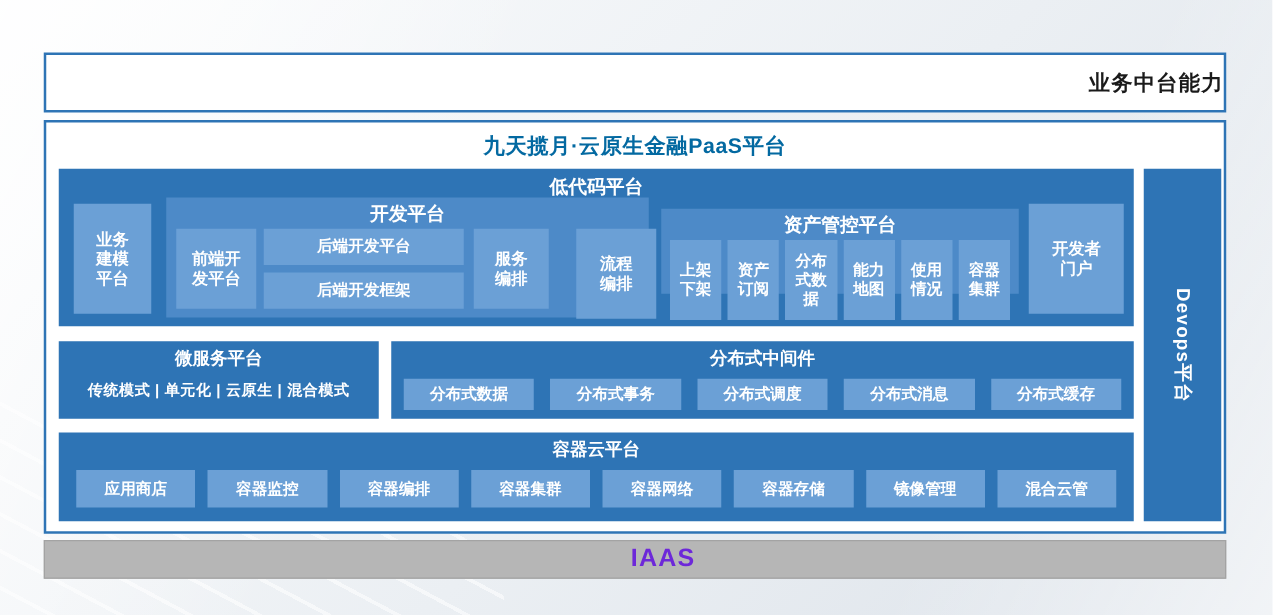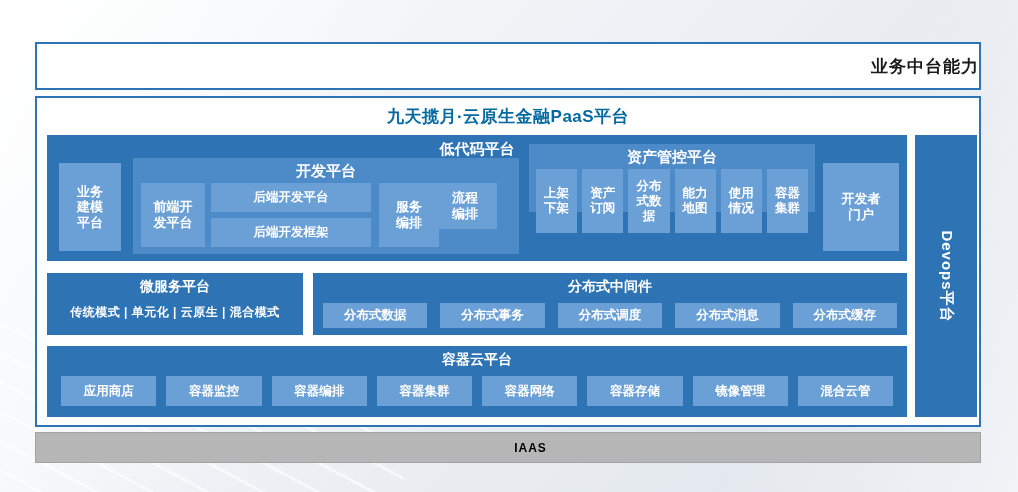--- a/index.html
+++ b/index.html
@@ -60,7 +60,7 @@
   .backend-stack .box{position:static;height:29px;margin-bottom:6px;font-size:12.5px;}
   .service{left:246px;top:25px;width:60px;height:64px;padding:0 14px;}
   .process{left:300px;top:25px;width:64px;height:46px;padding:0 16px;}
-  .asset-subpanel{left:482px;top:9px;width:286px;height:68px;}
+  .asset-subpanel{left:482px;top:32px;width:286px;height:68px;}
   .asset-row{left:7px;right:7px;top:25px;gap:5px;}
   .asset-row .box{height:64px;padding:0 6px;font-size:12.5px;}
   .portal{left:776px;top:28px;width:76px;height:88px;padding:0 17px;}

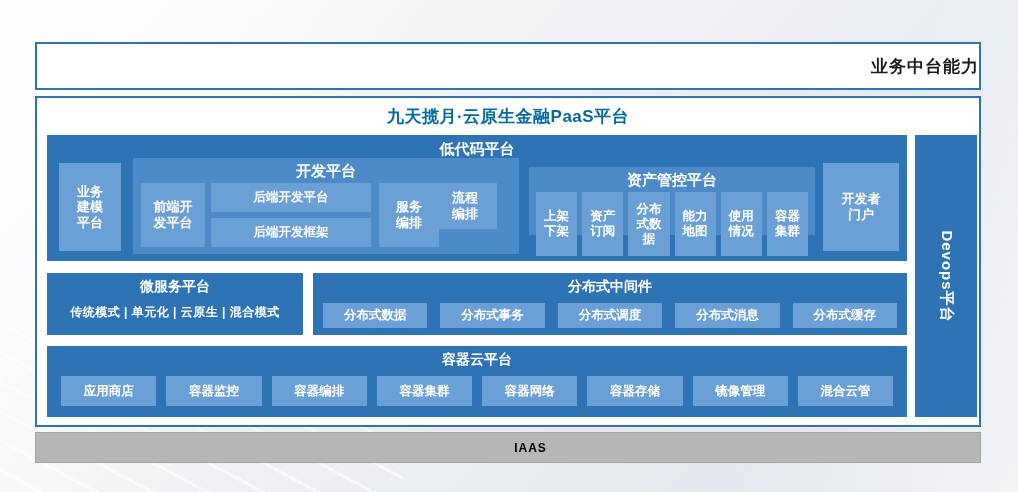--- a/index.html
+++ b/index.html
@@ -59,7 +59,7 @@
   .backend-stack{position:absolute;left:78px;top:25px;width:160px;}
   .backend-stack .box{position:static;height:29px;margin-bottom:6px;font-size:12.5px;}
   .service{left:246px;top:25px;width:60px;height:64px;padding:0 14px;}
-  .process{left:300px;top:25px;width:64px;height:46px;padding:0 16px;}
+  .process{left:328px;top:25px;width:64px;height:72px;padding:0 16px;}
   .asset-subpanel{left:482px;top:32px;width:286px;height:68px;}
   .asset-row{left:7px;right:7px;top:25px;gap:5px;}
   .asset-row .box{height:64px;padding:0 6px;font-size:12.5px;}

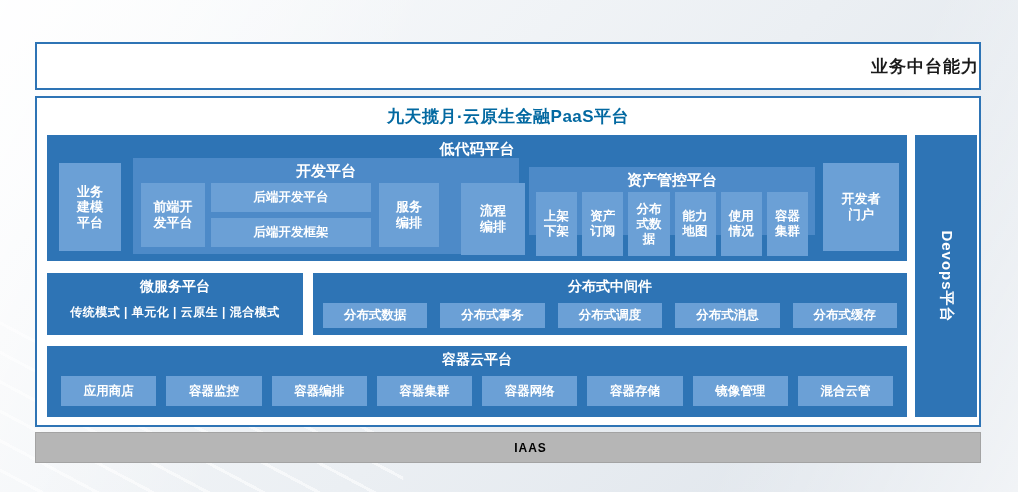--- a/index.html
+++ b/index.html
@@ -84,7 +84,7 @@
     display:flex;align-items:center;justify-content:center;
     border:1px solid #a3a3a3;box-sizing:border-box;
   }
-  .iaas span{font-size:12px;font-weight:bold;color:#000000;letter-spacing:1px;margin-left:45px;}
+  .iaas span{font-size:20px;font-weight:bold;color:#6d28d9;letter-spacing:1px;margin-left:45px;}
 </style>
 </head>
 <body>

